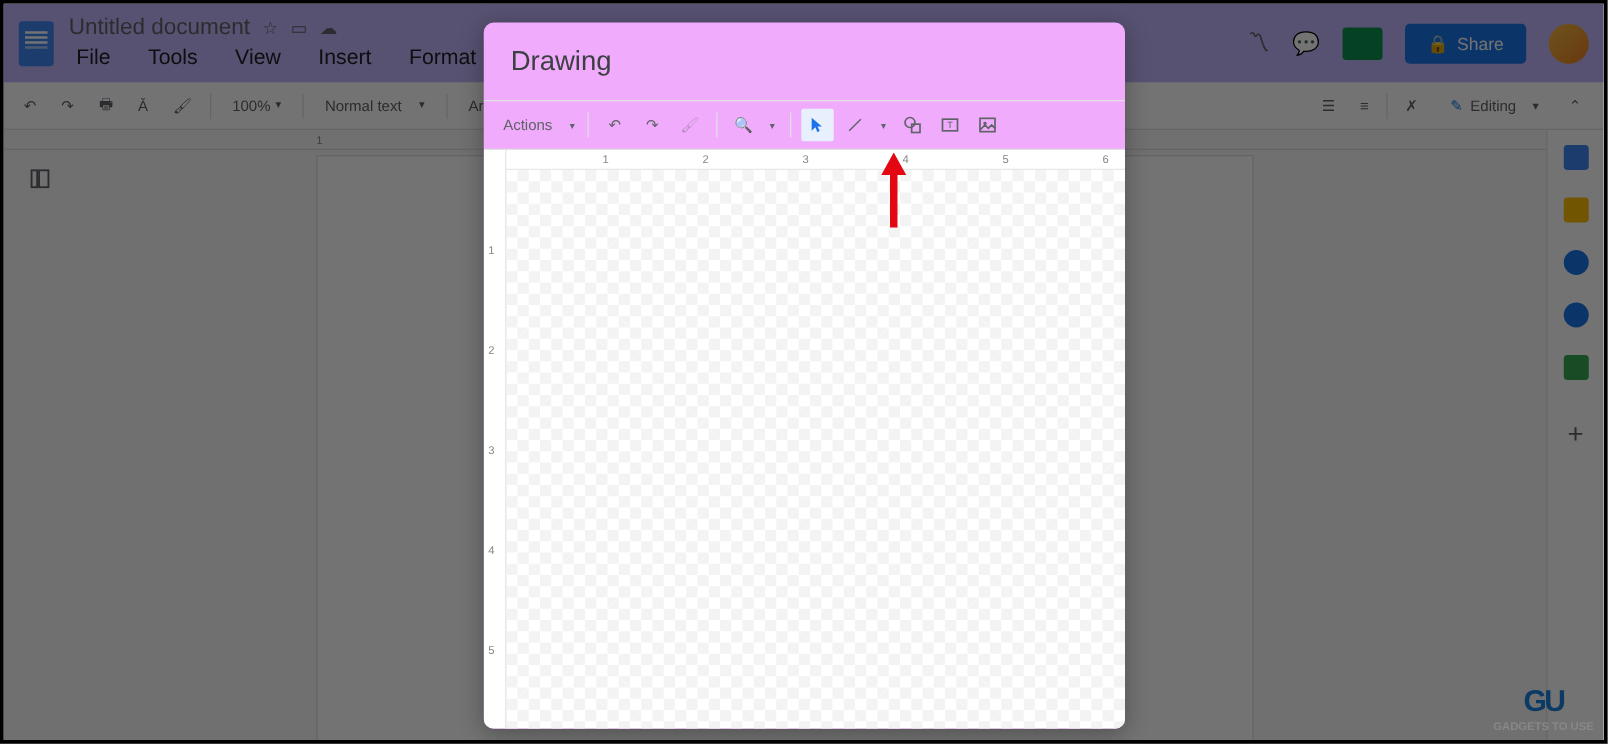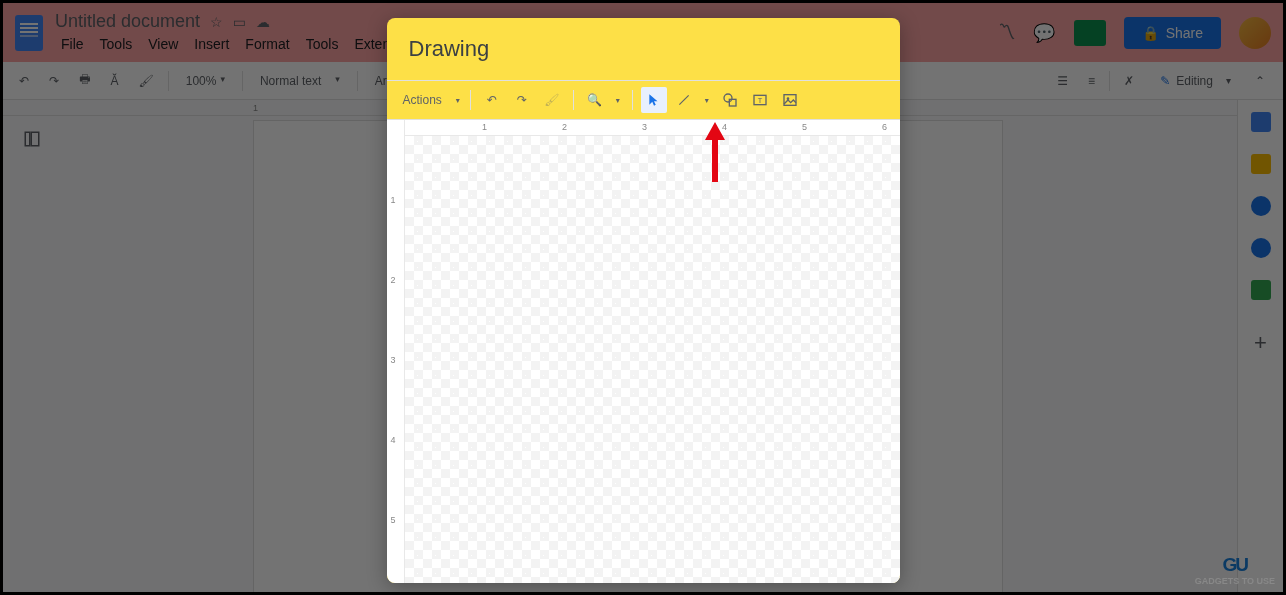--- a/index.html
+++ b/index.html
@@ -5,7 +5,7 @@
 *{margin:0;padding:0;box-sizing:border-box;font-family:Arial,sans-serif}
 body{width:1286px;height:595px;overflow:hidden;background:#fff;position:relative;border:3px solid #000}
 .app{height:100%;display:flex;flex-direction:column}
-.titlebar{display:flex;align-items:center;padding:8px 12px;gap:12px;background:#fca5a5}
+.titlebar{display:flex;align-items:center;padding:8px 12px;gap:12px;background:#c4b5fd}
 .docs-logo{width:28px;height:36px;background:#4285f4;border-radius:3px;position:relative;flex-shrink:0}
 .docs-logo::before{content:'';position:absolute;top:8px;left:5px;right:5px;height:2px;background:#fff;box-shadow:0 4px 0 #fff,0 8px 0 #fff,0 12px 0 #a9c5f5}
 .title-area{display:flex;flex-direction:column;gap:2px}

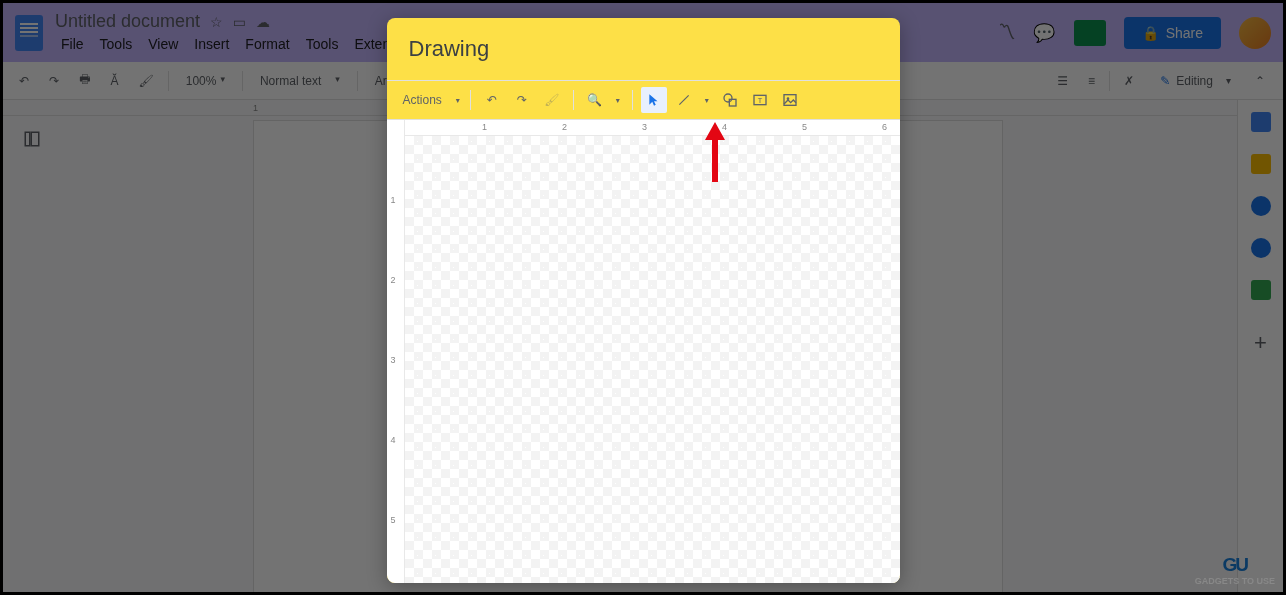--- a/index.html
+++ b/index.html
@@ -12,7 +12,7 @@
 .title-row{display:flex;align-items:center;gap:10px}
 .doc-title{font-size:18px;color:#5f6368}
 .title-icon{color:#5f6368;font-size:14px;cursor:pointer}
-.menubar{display:flex;gap:4px;font-size:14px;color:#202124}
+.menubar{display:flex;gap:18px;font-size:17px;color:#202124}
 .menubar span{padding:2px 6px;cursor:pointer}
 .header-right{margin-left:auto;display:flex;align-items:center;gap:18px}
 .share-btn{background:#1a73e8;color:#fff;padding:8px 18px;border-radius:4px;font-size:14px;font-weight:500;display:flex;align-items:center;gap:6px;cursor:pointer}

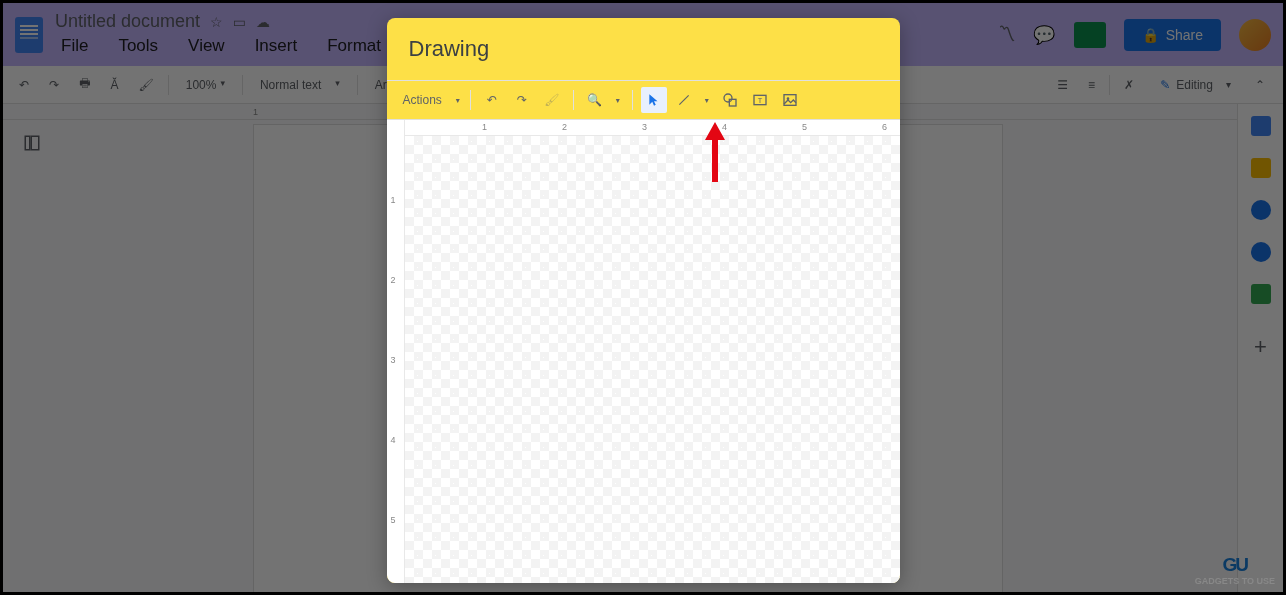--- a/index.html
+++ b/index.html
@@ -41,7 +41,7 @@
 .sp-plus{font-size:22px;color:#5f6368;cursor:pointer;margin-top:8px}
 
 .overlay{position:absolute;inset:0;background:rgba(0,0,0,0.55);display:flex;align-items:flex-start;justify-content:center;padding-top:15px}
-.modal{width:513px;height:565px;background:#fde047;border-radius:8px;display:flex;flex-direction:column;box-shadow:0 4px 20px rgba(0,0,0,0.3);overflow:hidden}
+.modal{width:513px;height:565px;background:#f0abfc;border-radius:8px;display:flex;flex-direction:column;box-shadow:0 4px 20px rgba(0,0,0,0.3);overflow:hidden}
 .modal-header{display:flex;align-items:center;justify-content:space-between;padding:18px 22px}
 .modal-title{font-size:22px;color:#3c4043;font-weight:400}
 .save-btn{background:#1a73e8;color:#fff;padding:10px 20px;border-radius:4px;font-size:14px;font-weight:500;cursor:pointer;border:none}

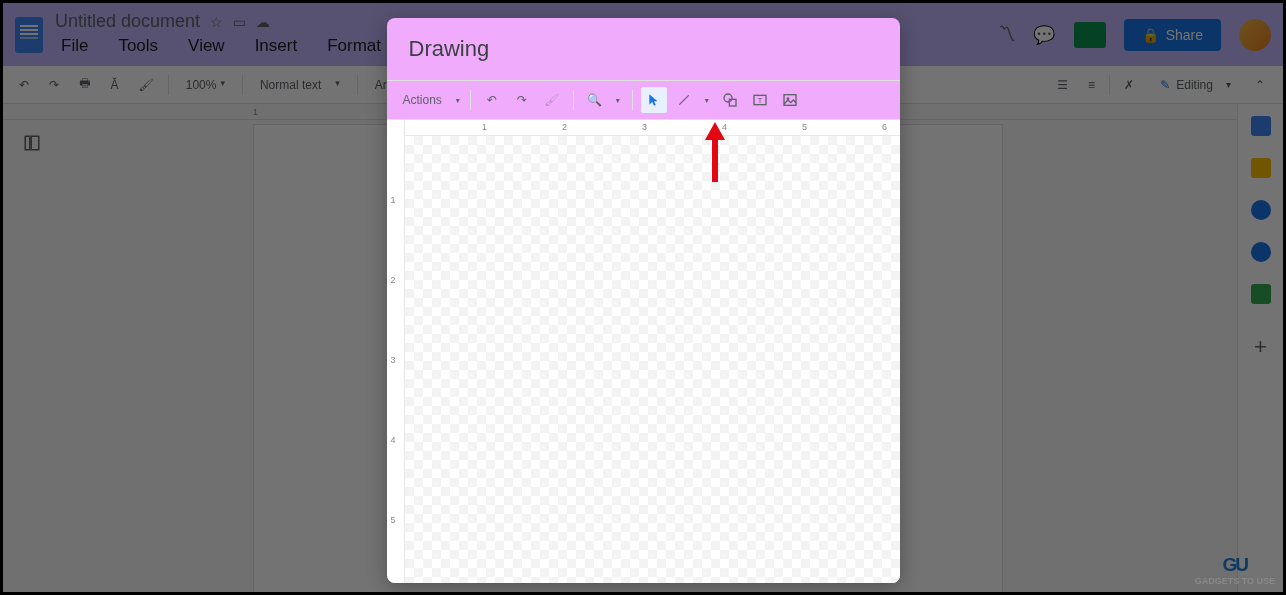--- a/index.html
+++ b/index.html
@@ -59,7 +59,7 @@
 .canvas{flex:1;background-color:#fff;background-image:linear-gradient(45deg,#f3f3f3 25%,transparent 25%),linear-gradient(-45deg,#f3f3f3 25%,transparent 25%),linear-gradient(45deg,transparent 75%,#f3f3f3 75%),linear-gradient(-45deg,transparent 75%,#f3f3f3 75%);background-size:18px 18px;background-position:0 0,0 9px,9px -9px,-9px 0}
 .red-arrow{position:absolute;left:316px;top:2px;z-index:5}
 .watermark{position:absolute;right:8px;bottom:6px;font-size:9px;color:#888;text-align:center;z-index:200;font-weight:bold}
-.watermark .logo{font-size:19px;color:#0b3a64;letter-spacing:-2px}
+.watermark .logo{font-size:24px;color:#0b3a64;letter-spacing:-2px}
 svg{display:block}
 </style>
 </head>

